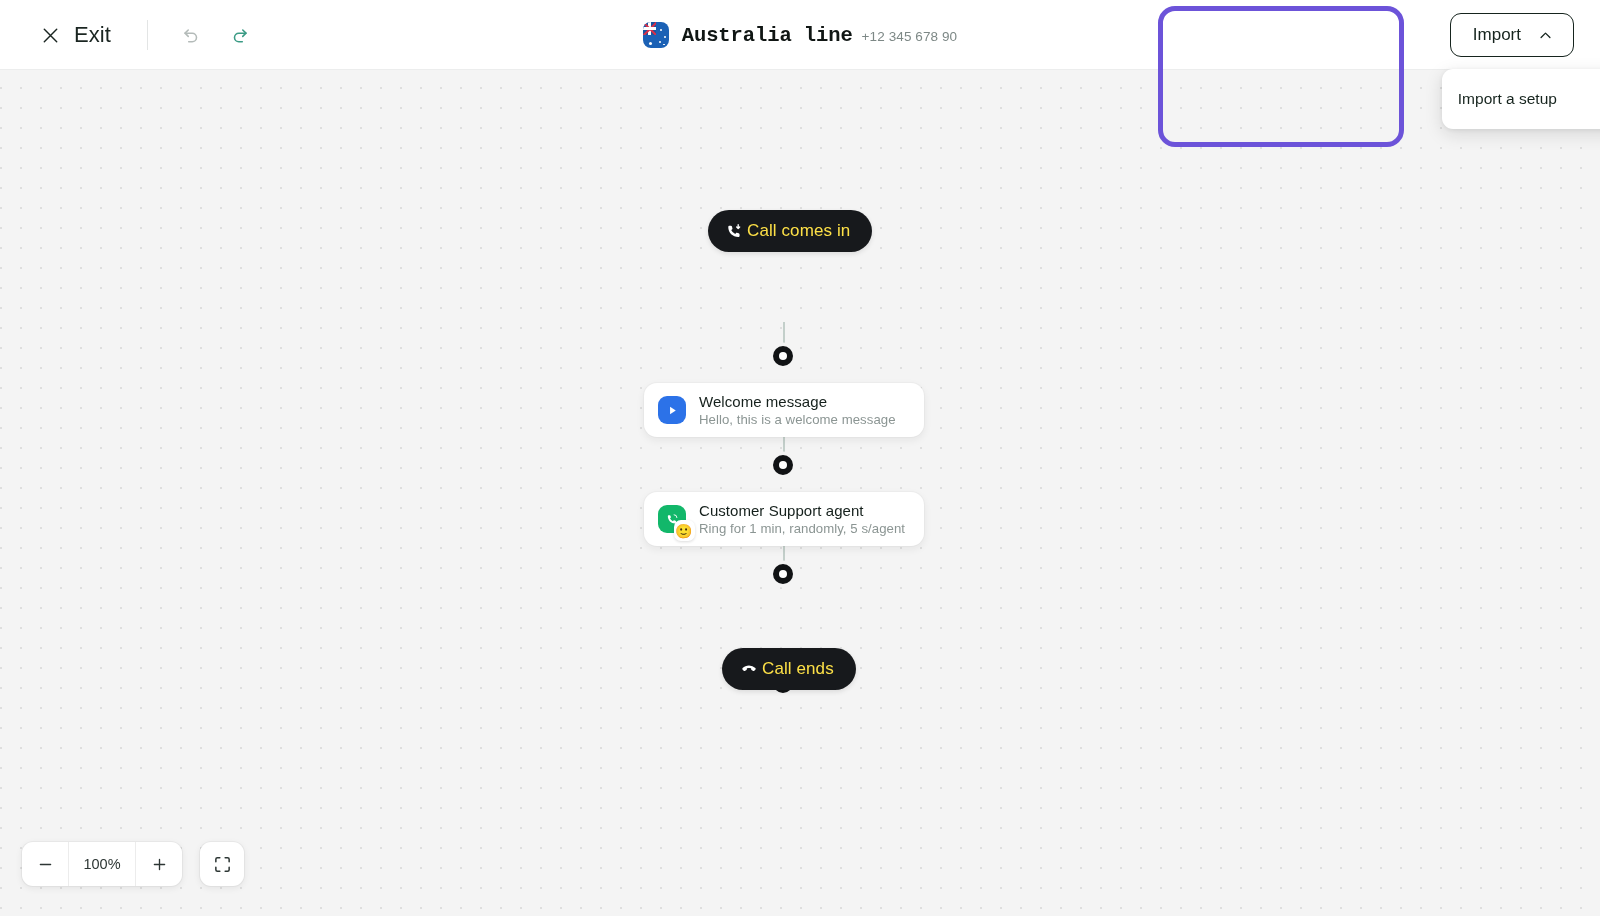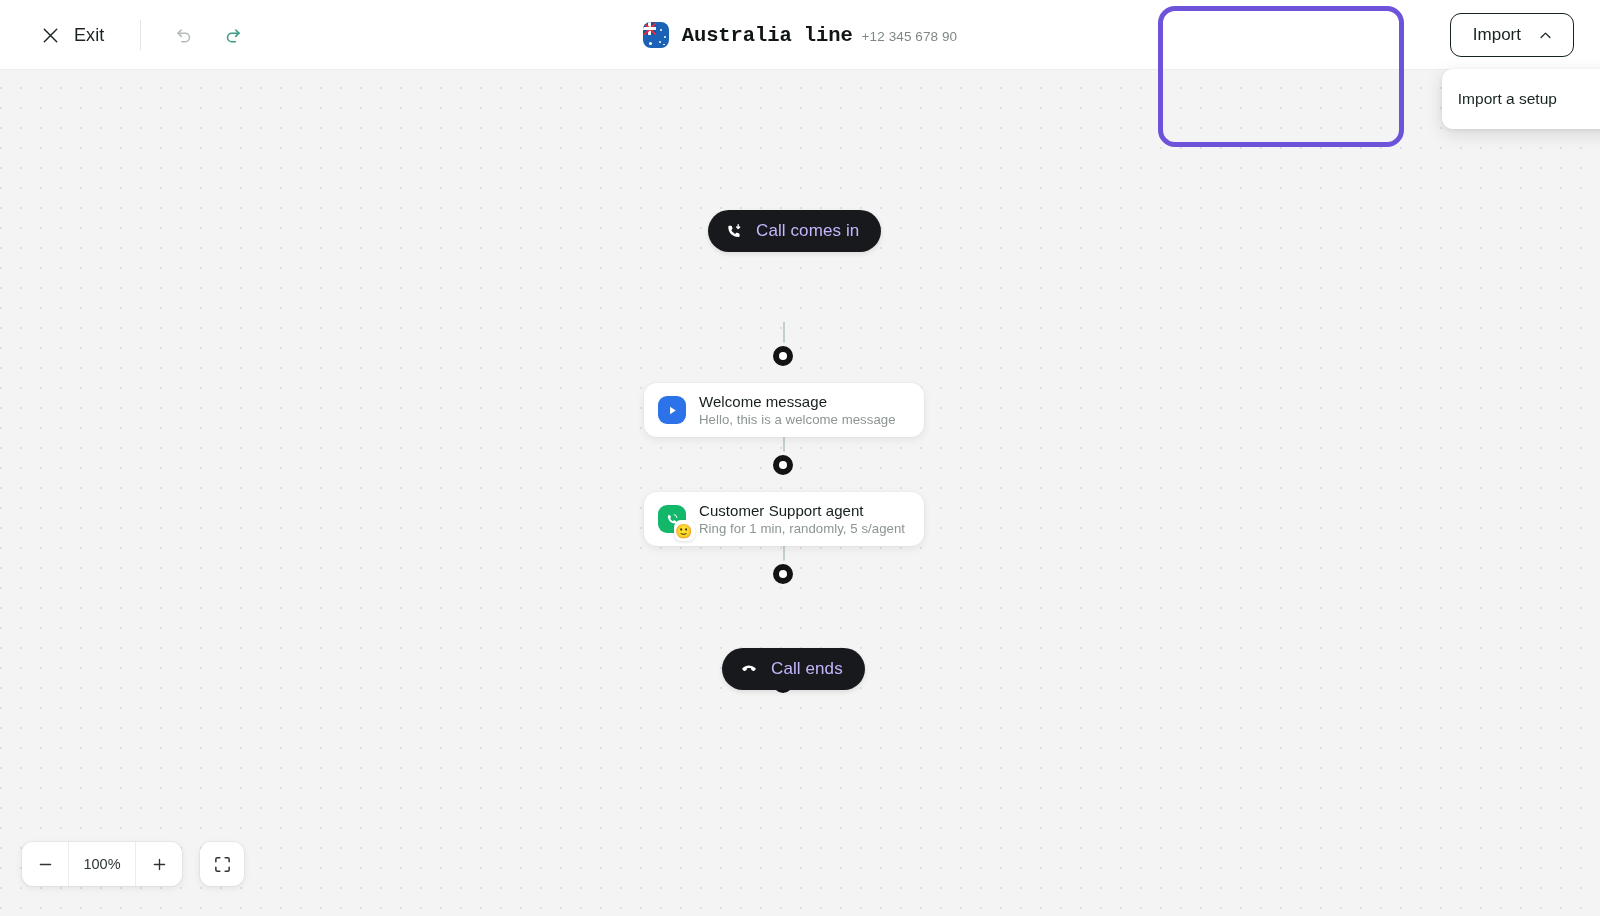--- a/index.html
+++ b/index.html
@@ -38,7 +38,7 @@
     display: flex; align-items: center; gap: 13px;
     padding: 6px 6px; border-radius: 8px; cursor: pointer;
   }
-  .exit-label { font-size: 18px; color: #1a2521; letter-spacing: .1px; }
+  .exit-label { font-size: 22px; color: #1a2521; letter-spacing: .1px; }
   .divider-v {
     width: 1px; height: 30px; background: #e3e5e5; margin: 0 26px 0 30px;
   }

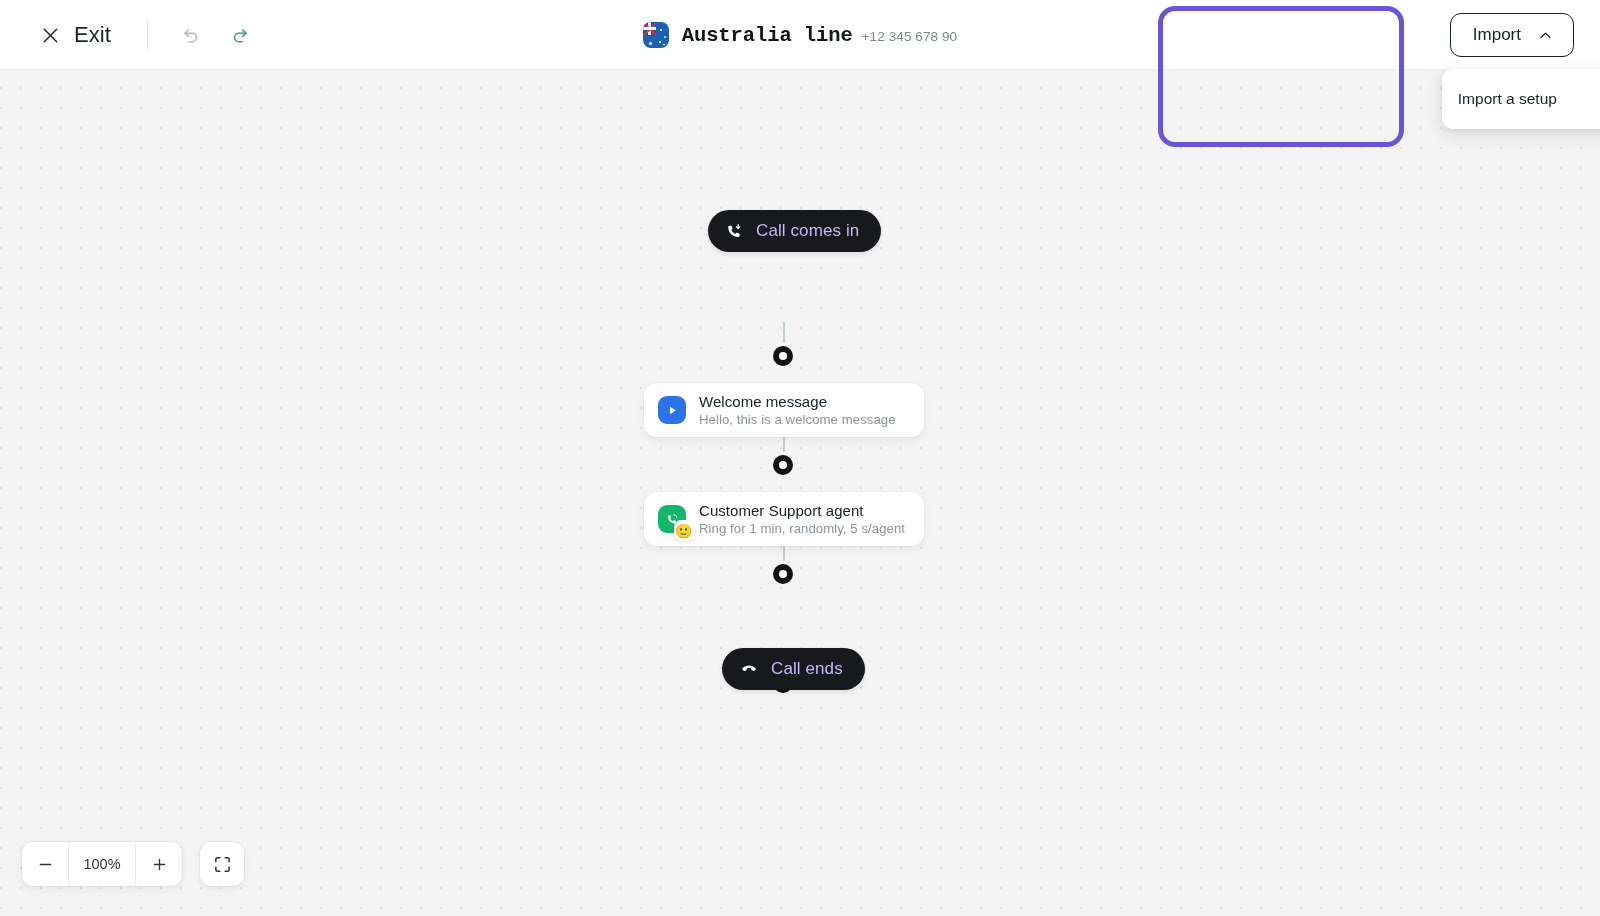--- a/index.html
+++ b/index.html
@@ -127,9 +127,9 @@
   }
   .pill {
     position: absolute;
-    display: flex; align-items: center; gap: 13px;
+    display: flex; align-items: center; gap: 4px;
     height: 42px; padding: 0 22px 0 18px;
-    background: #17191c; color: #c4b5fd;
+    background: #17191c; color: #fde047;
     border-radius: 21px; cursor: pointer;
     font-size: 17px; letter-spacing: .1px;
     white-space: nowrap;

